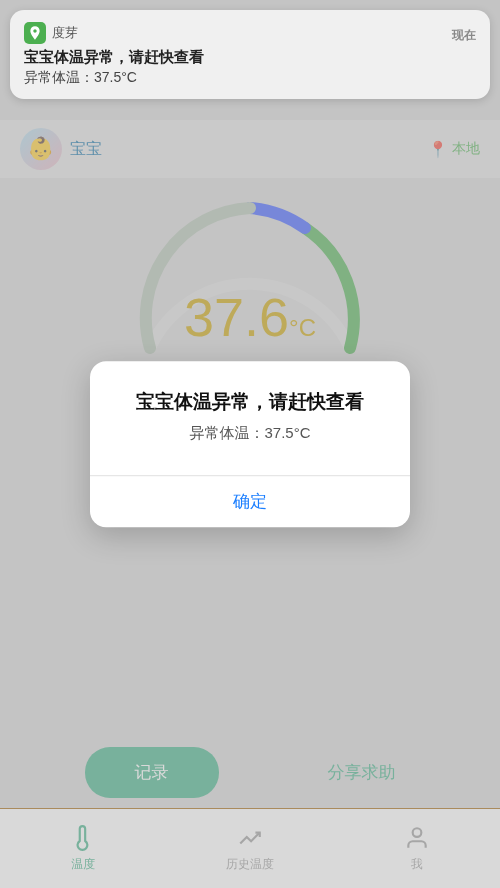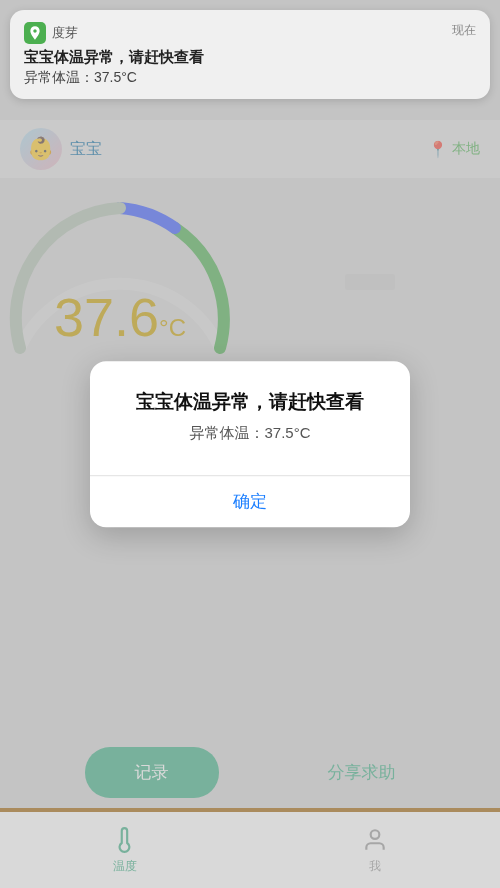--- a/index.html
+++ b/index.html
@@ -27,7 +27,7 @@
     }
     .notif-header {
       display: flex;
-      align-items: flex-start;
+      align-items: flex-end;
       justify-content: space-between;
       margin-bottom: 4px;
       gap: 15px;

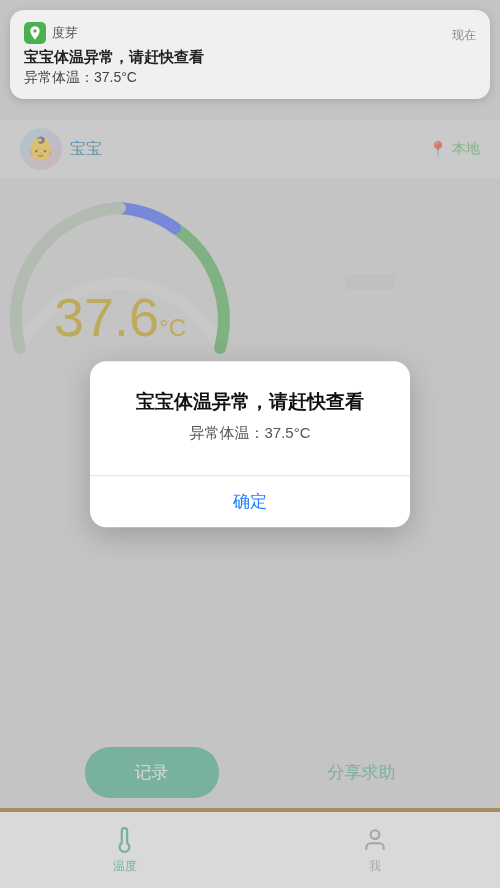--- a/index.html
+++ b/index.html
@@ -58,6 +58,7 @@
     .notif-time {
       font-size: 12px;
       color: #888;
+      font-weight: bold;
     }
     .notif-title {
       font-size: 15px;

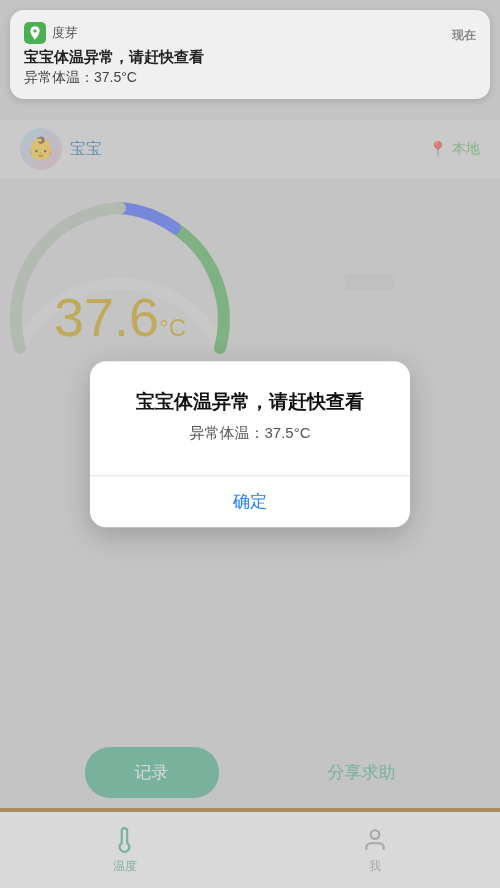--- a/index.html
+++ b/index.html
@@ -134,7 +134,7 @@
     
     .gauge-area {
       display: flex;
-      flex-direction: row;
+      flex-direction: column;
       align-items: center;
       padding: 20px 0 10px;
       position: relative;

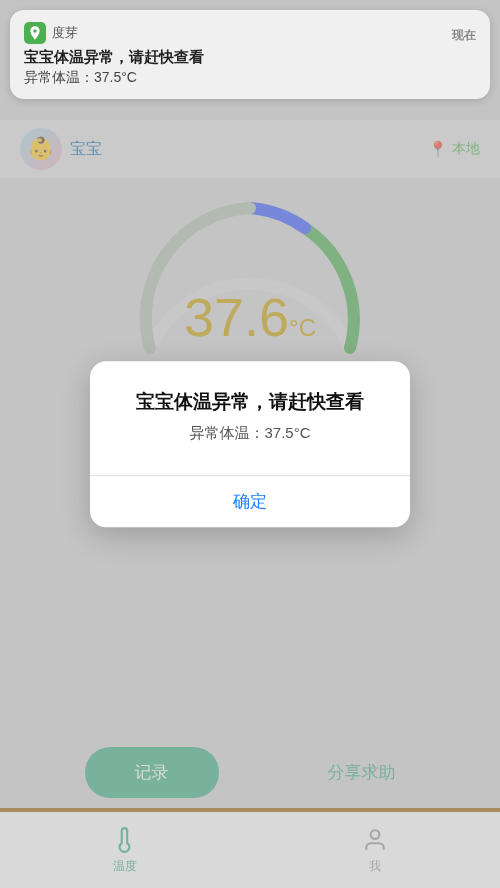--- a/index.html
+++ b/index.html
@@ -265,7 +265,7 @@
       display: flex;
       align-items: center;
       justify-content: space-around;
-      border-top: 4px solid #a16207;
+      border-top: 1px solid #a16207;
     }
     .tab-item {
       display: flex;

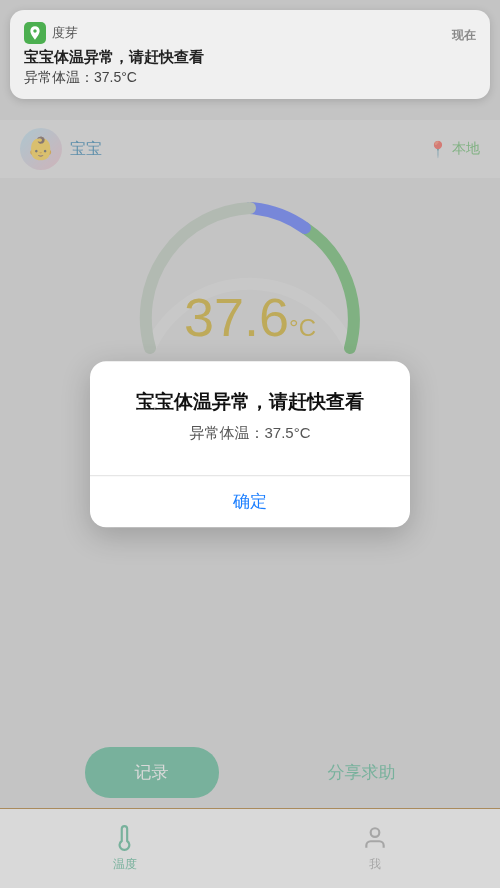--- a/index.html
+++ b/index.html
@@ -370,6 +370,15 @@
     <div class="tab-item">
       <div class="tab-icon">
         <svg width="26" height="26" viewBox="0 0 24 24" stroke="#999" fill="none" stroke-width="2">
+          <polyline points="3 17 9 11 13 15 21 7"></polyline>
+          <polyline points="17 7 21 7 21 11"></polyline>
+        </svg>
+      </div>
+      <span class="tab-label">历史温度</span>
+    </div>
+    <div class="tab-item">
+      <div class="tab-icon">
+        <svg width="26" height="26" viewBox="0 0 24 24" stroke="#999" fill="none" stroke-width="2">
           <path d="M20 21v-2a4 4 0 0 0-4-4H8a4 4 0 0 0-4 4v2"></path>
           <circle cx="12" cy="7" r="4"></circle>
         </svg>

